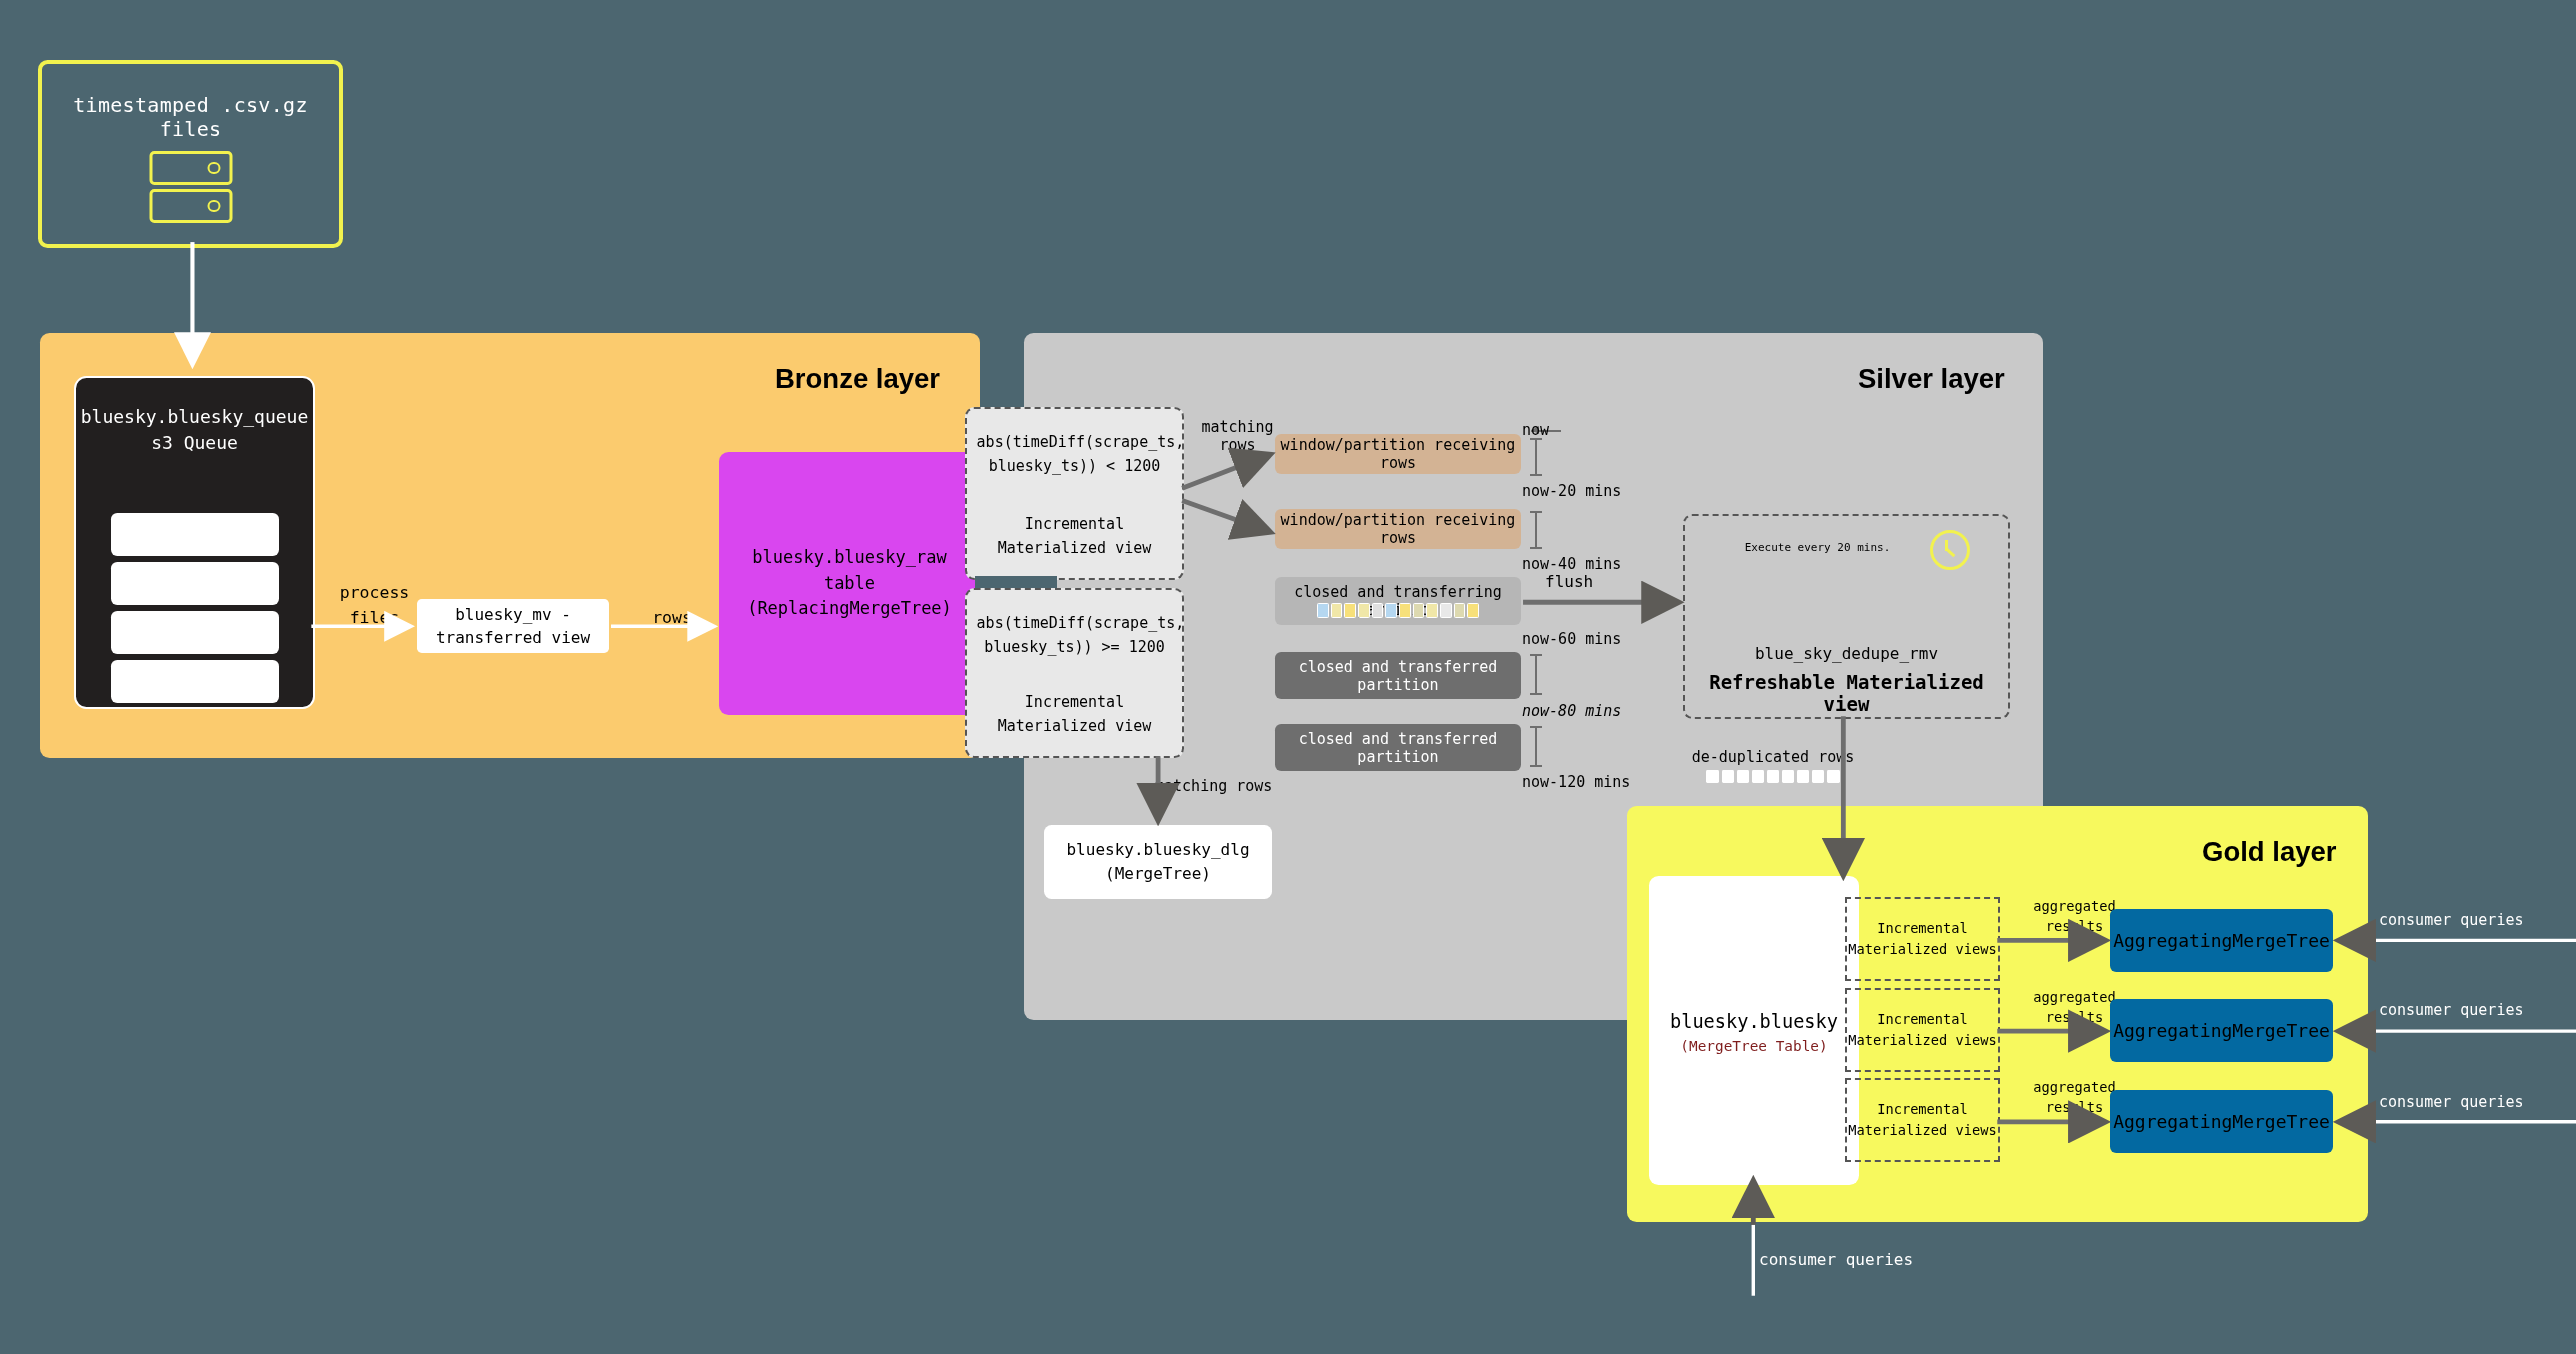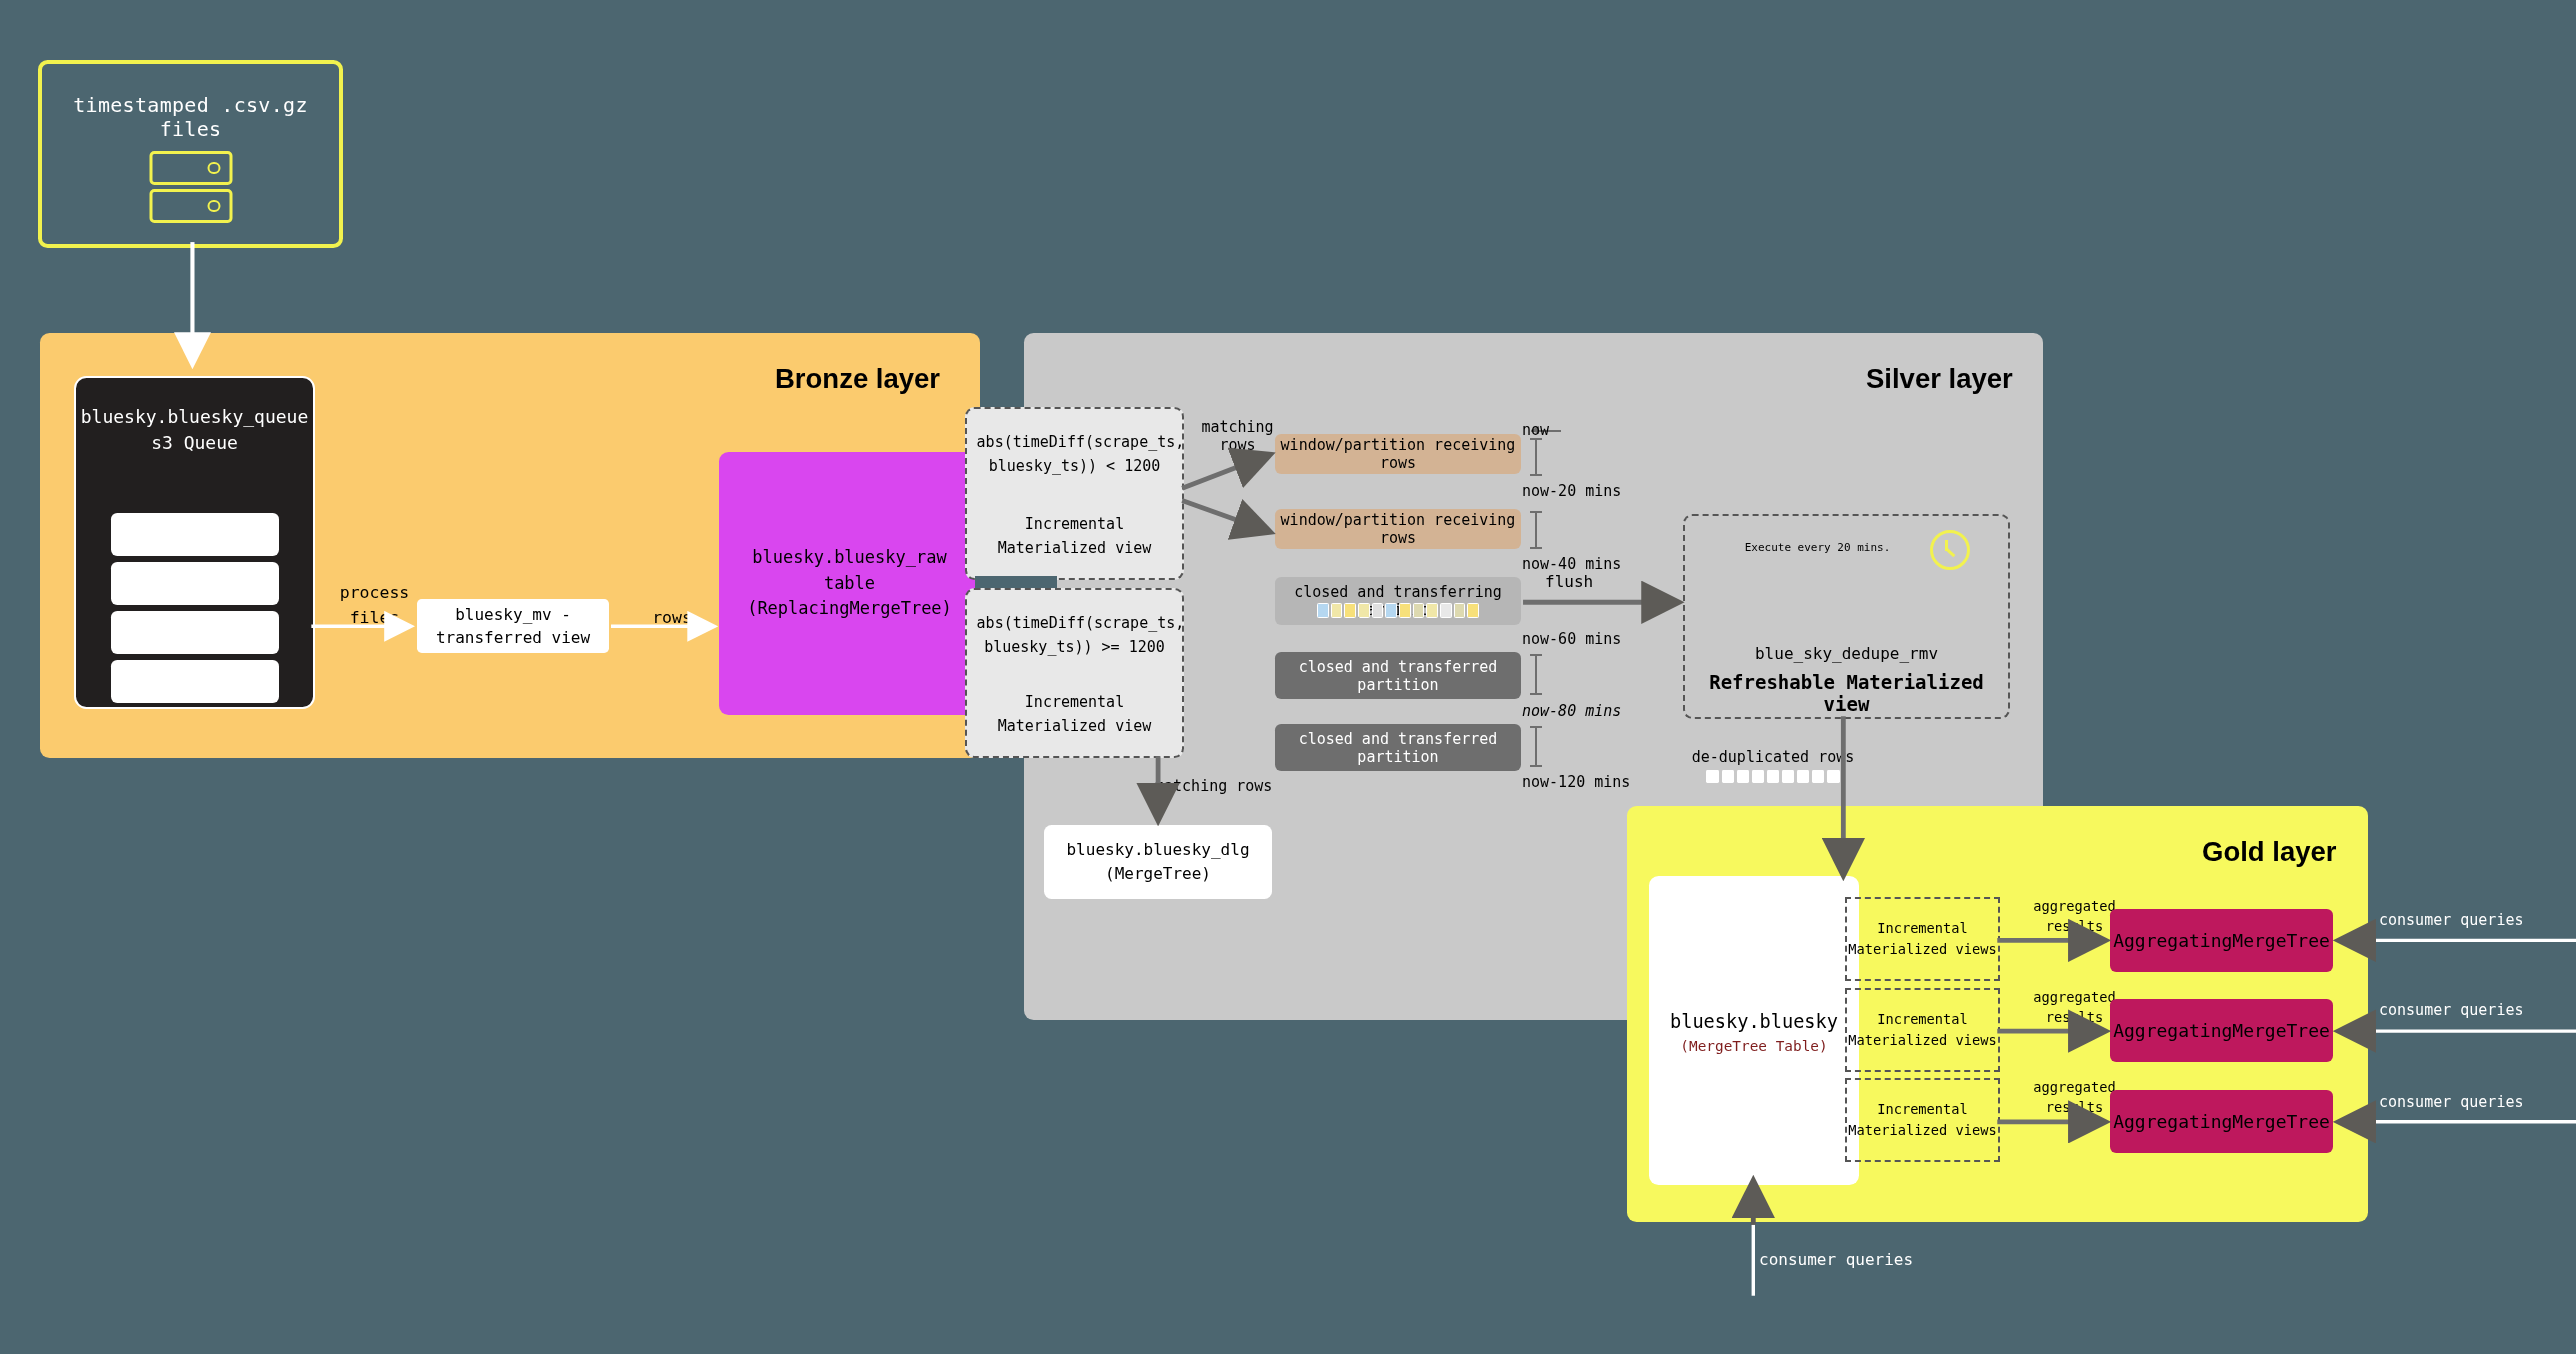--- a/index.html
+++ b/index.html
@@ -73,7 +73,7 @@
   #silver-panel{
     left:1024px;top:333px;width:1019px;height:687px;background:#c9c9c9;
   }
-  #silver-title{left:1858px;top:363px;font-size:27.5px;margin-left:8px;}
+  #silver-title{left:1858px;top:363px;font-size:27.5px;}
 
   .imv{
     position:absolute;background:#e8e8e8;border:2.7px dashed #555555;border-radius:9.6px;

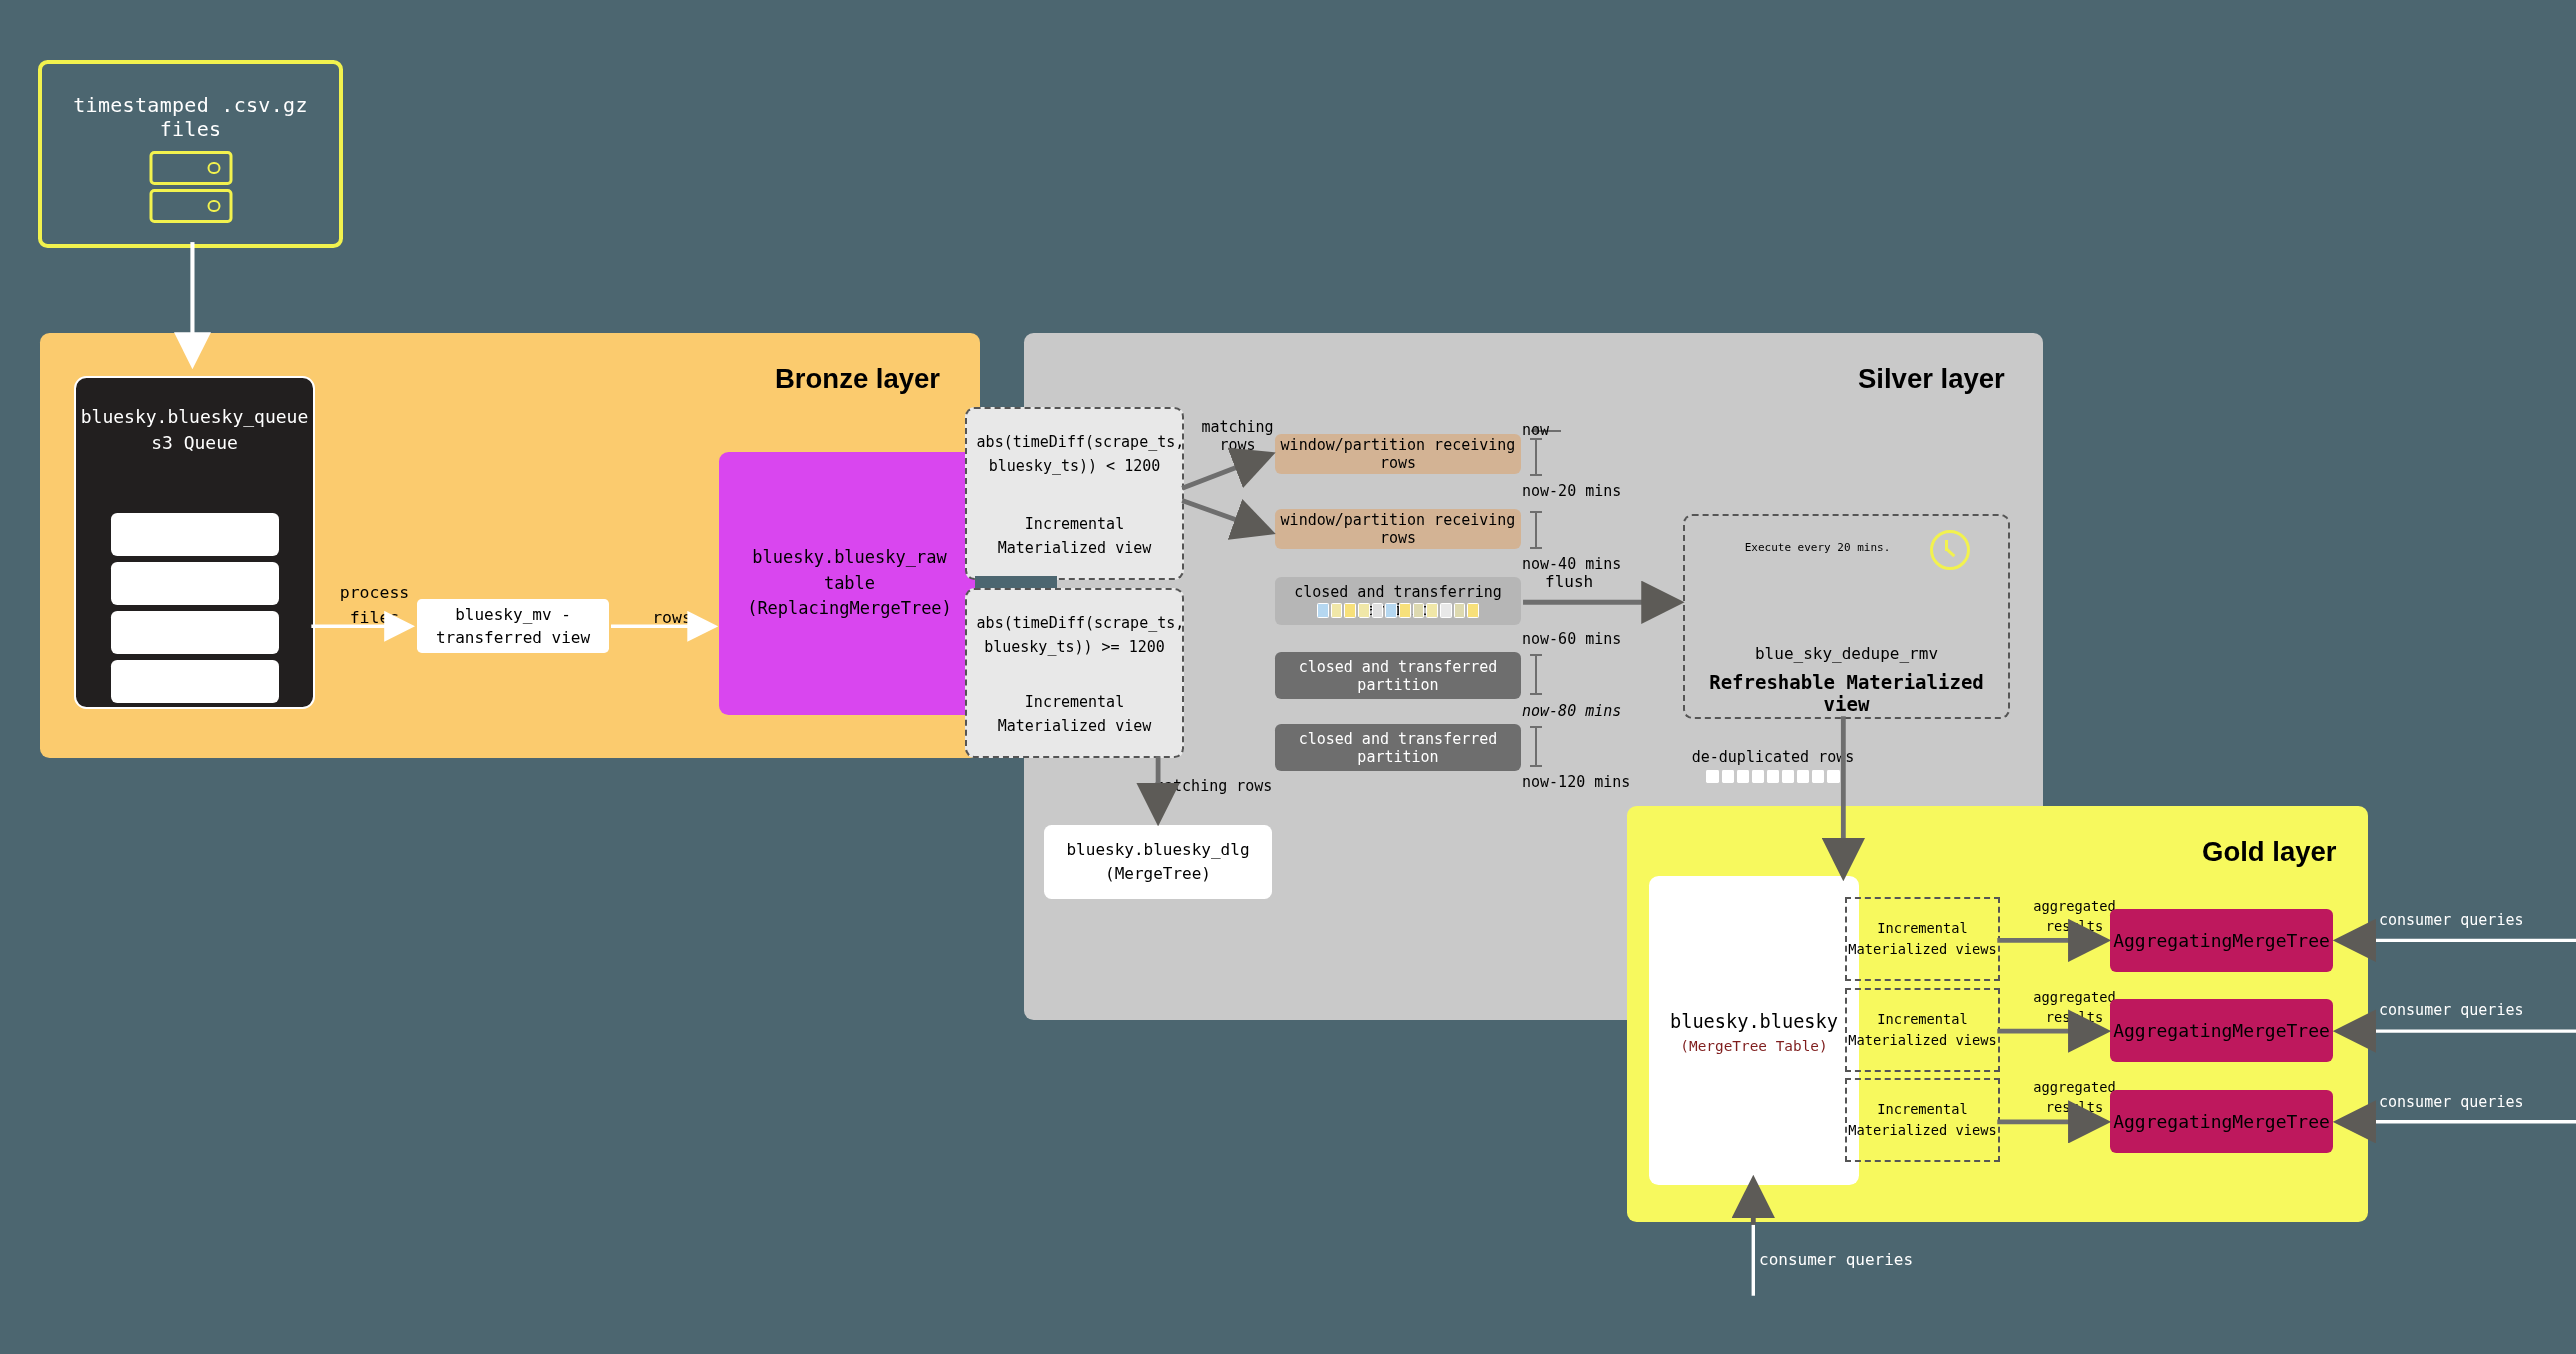--- a/index.html
+++ b/index.html
@@ -157,7 +157,7 @@
   #gimv-2{left:1845px;top:1078px;}
 
   .amt{
-    position:absolute;left:2110px;width:223px;height:63px;background:#be185d;border-radius:6.2px;
+    position:absolute;left:2110px;width:223px;height:63px;background:#0369a1;border-radius:6.2px;
     font-size:18px;color:#000;
   }
   #amt-0{top:909px;} #amt-1{top:999px;} #amt-2{top:1090px;}

